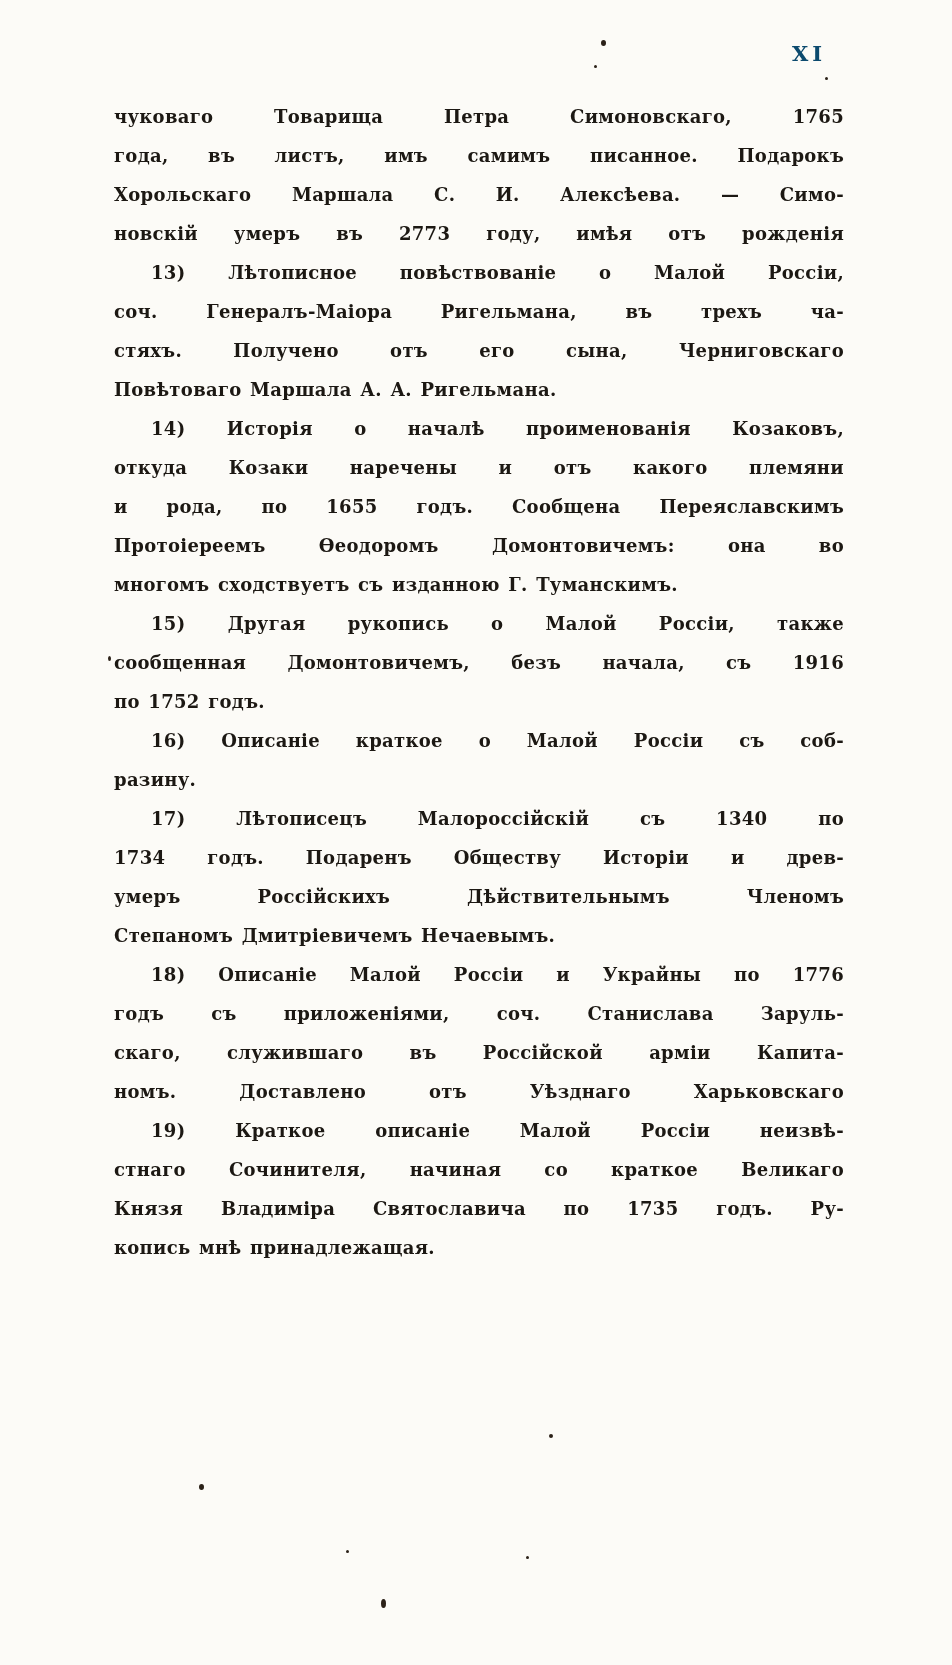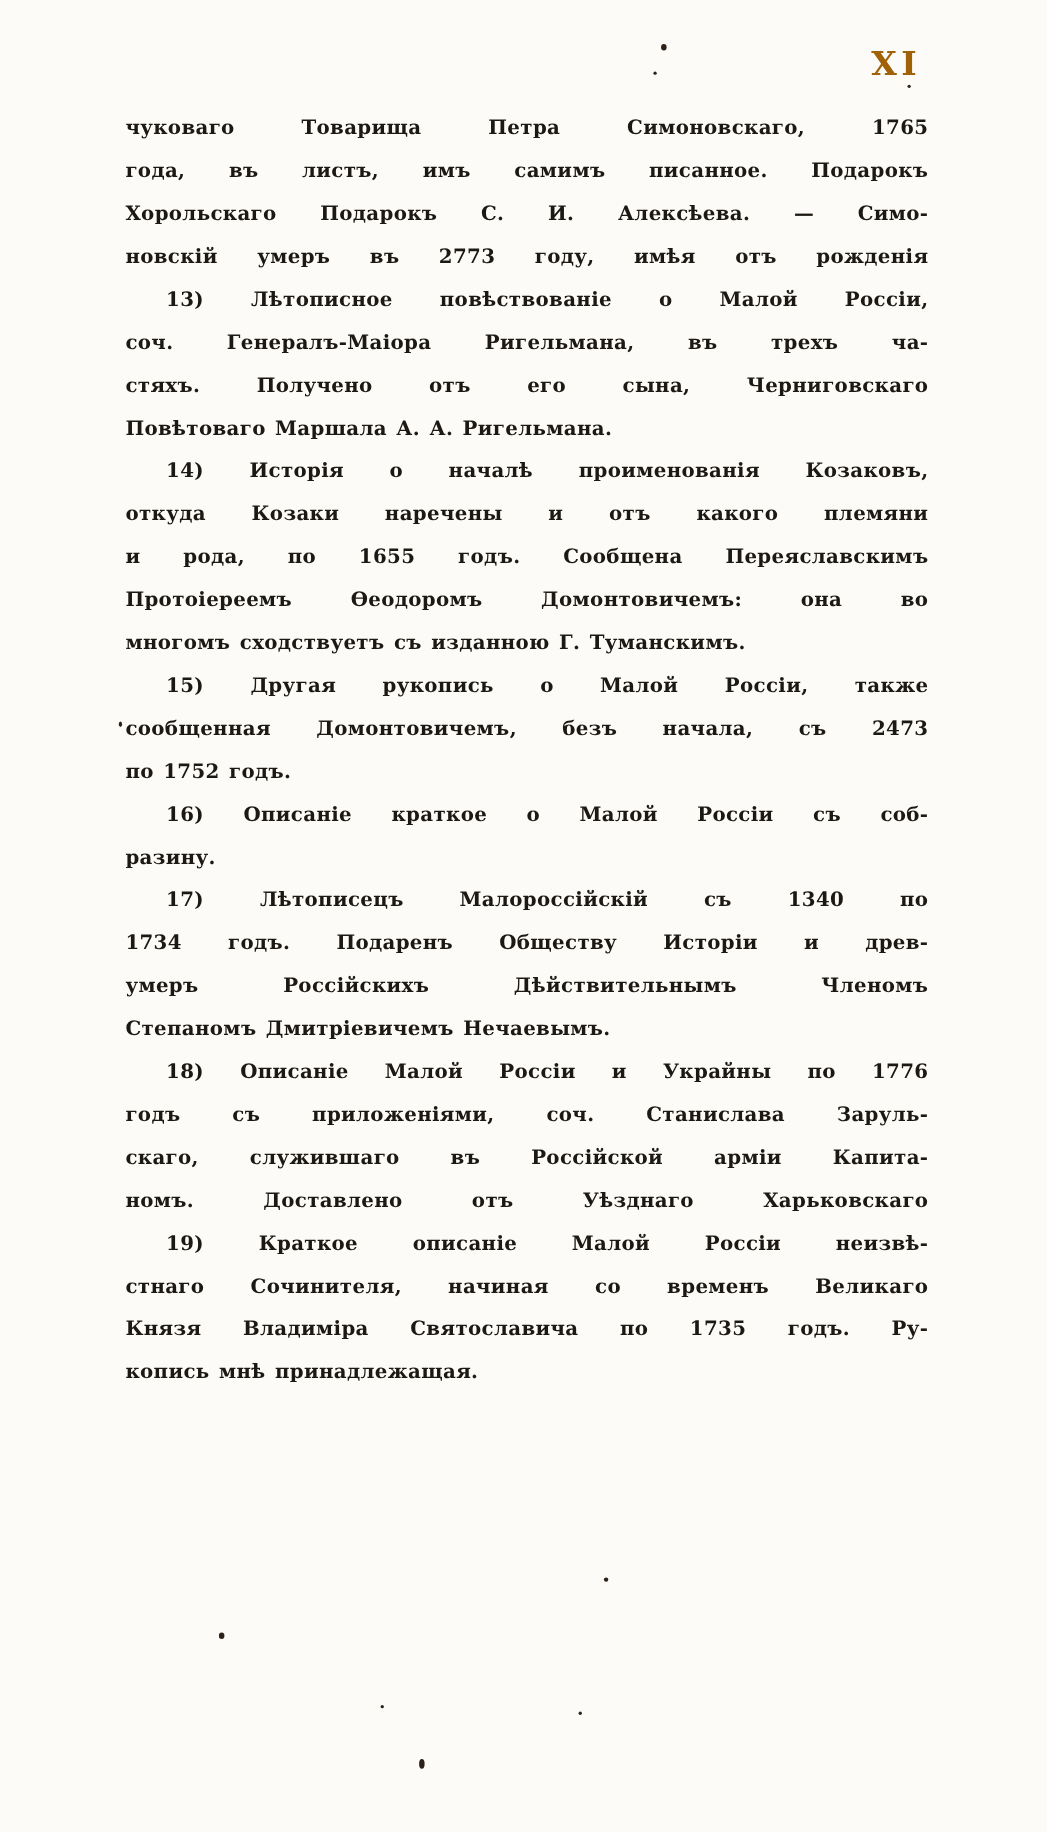--- a/index.html
+++ b/index.html
@@ -23,10 +23,10 @@
     position: absolute;
     top: 41px;
     left: 792px;
-    font-size: 30px;
+    font-size: 21px;
     font-weight: bold;
     letter-spacing: 4px;
-    color: #a16207;
+    color: #0c4a6e;
   }
   .text-block {
     position: absolute;

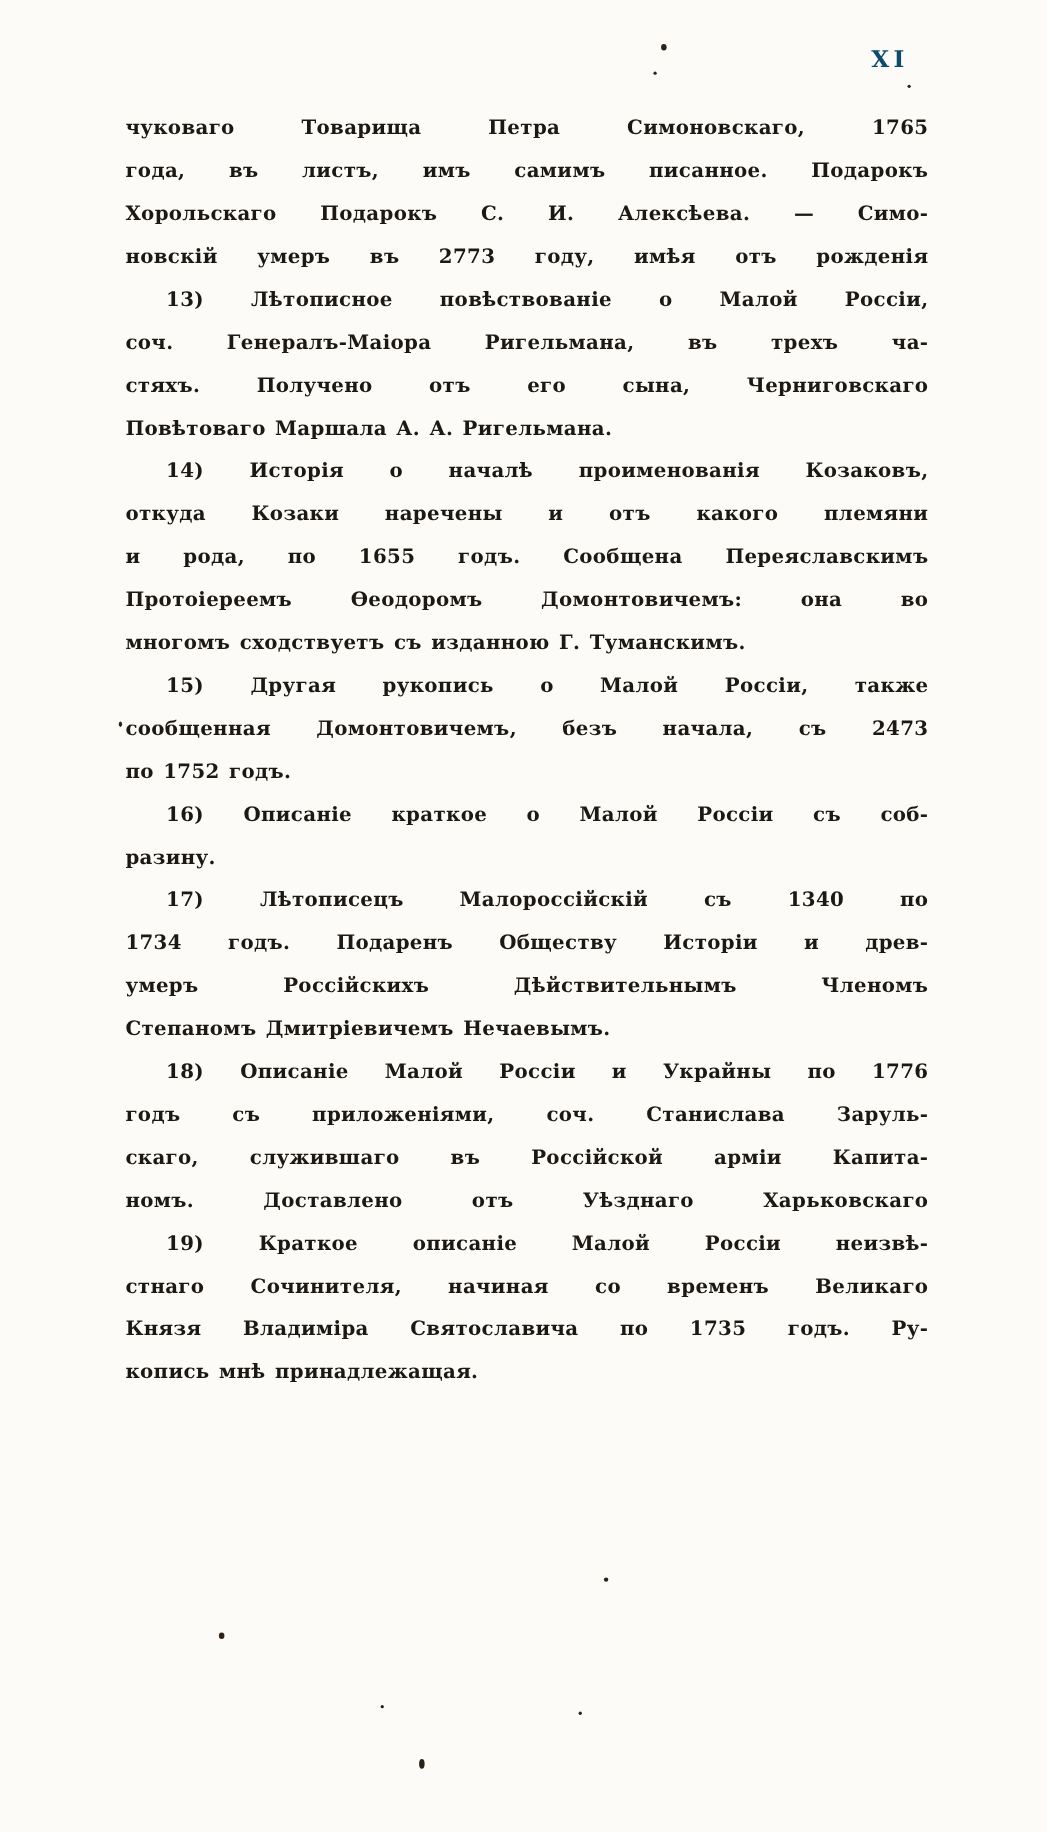--- a/index.html
+++ b/index.html
@@ -67,7 +67,7 @@
   <div class="text-block">
       <div class="line">чуковаго Товарища Петра Симоновскаго, 1765</div>
       <div class="line">года, въ листъ, имъ самимъ писанное. Подарокъ</div>
-      <div class="line">Хорольскаго Подарокъ С. И. Алексѣева. — Симо-</div>
+      <div class="line">Хорольскаго Маршала С. И. Алексѣева. — Симо-</div>
       <div class="line">новскій умеръ въ 2773 году, имѣя отъ рожденія</div>
       <div class="line indent">13) Лѣтописное повѣствованіе о Малой Россіи,</div>
       <div class="line">соч. Генералъ-Маіора Ригельмана, въ трехъ ча-</div>

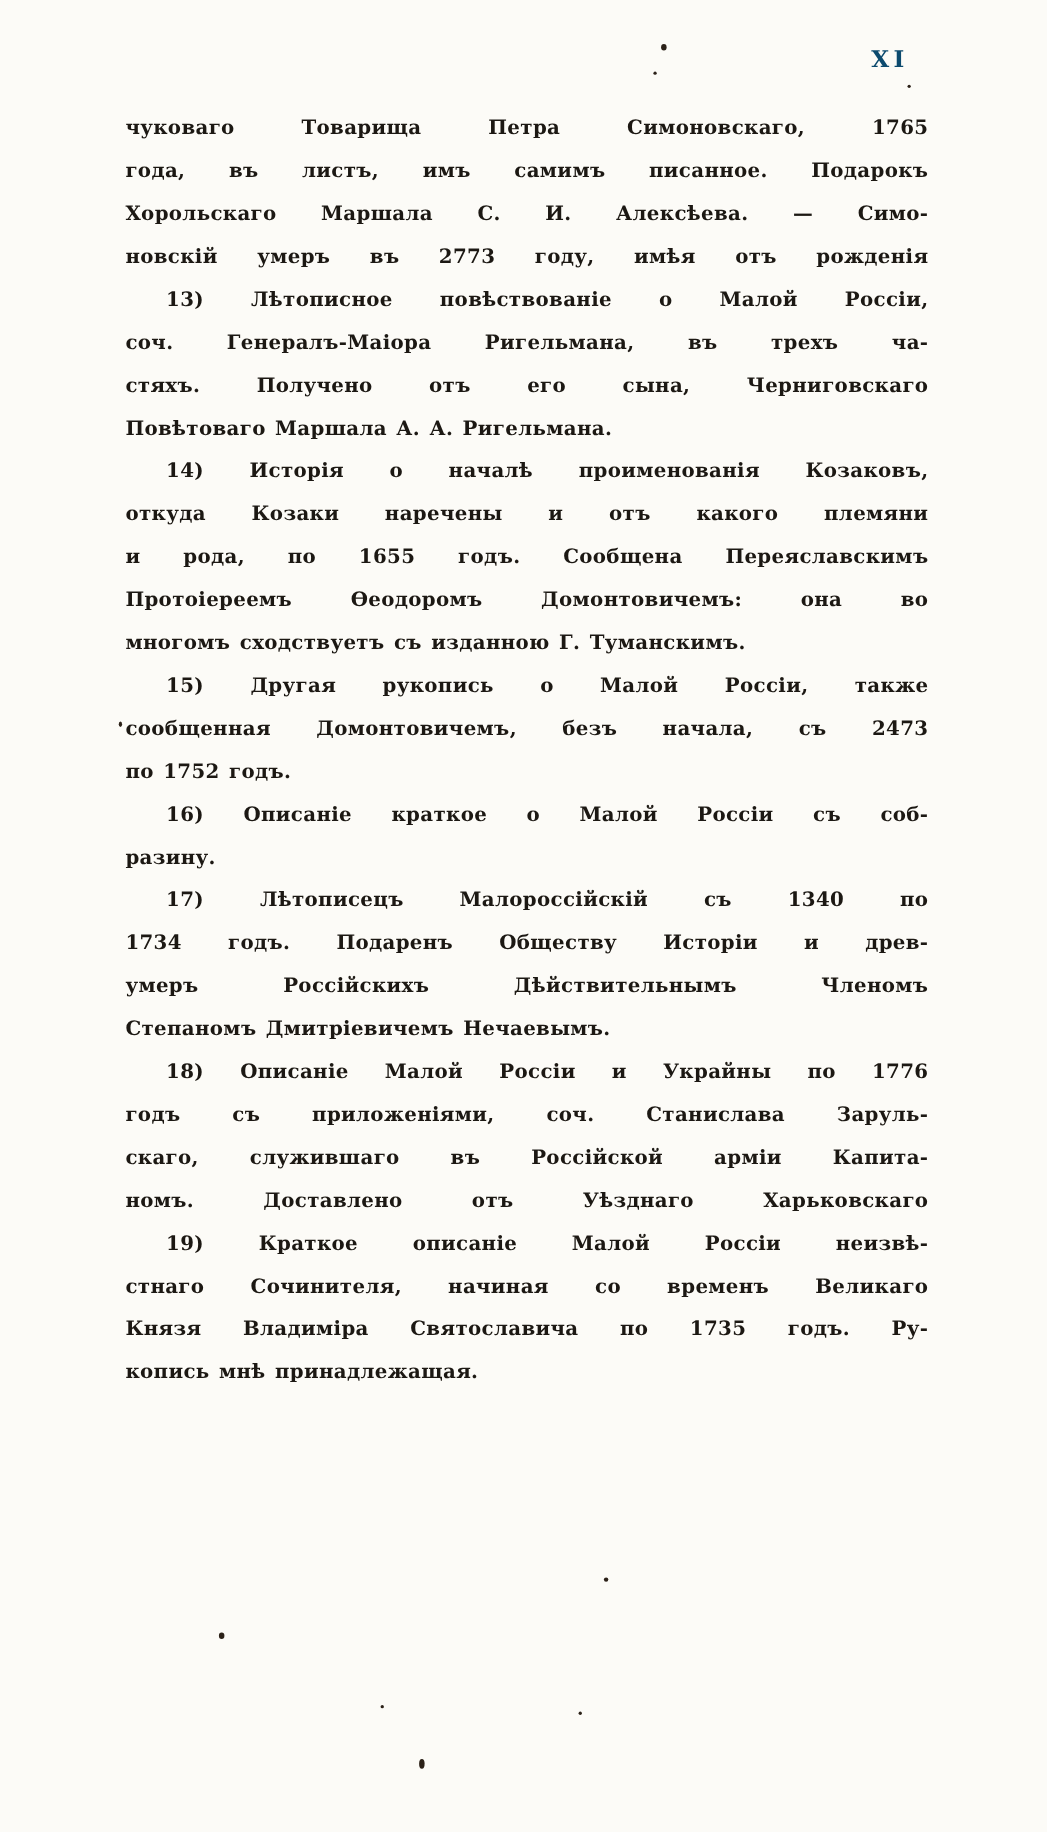--- a/index.html
+++ b/index.html
@@ -79,7 +79,7 @@
       <div class="line">Протоіереемъ Ѳеодоромъ Домонтовичемъ: она во</div>
       <div class="line end">многомъ сходствуетъ съ изданною Г. Туманскимъ.</div>
       <div class="line indent">15) Другая рукопись о Малой Россіи, также</div>
-      <div class="line">сообщенная Домонтовичемъ, безъ начала, съ 2473</div>
+      <div class="line">сообщенная Домонтовичемъ, безъ начала, съ 1916</div>
       <div class="line end">по 1752 годъ.</div>
       <div class="line indent">16) Описаніе краткое о Малой Россіи съ соб-</div>
       <div class="line end">разину.</div>

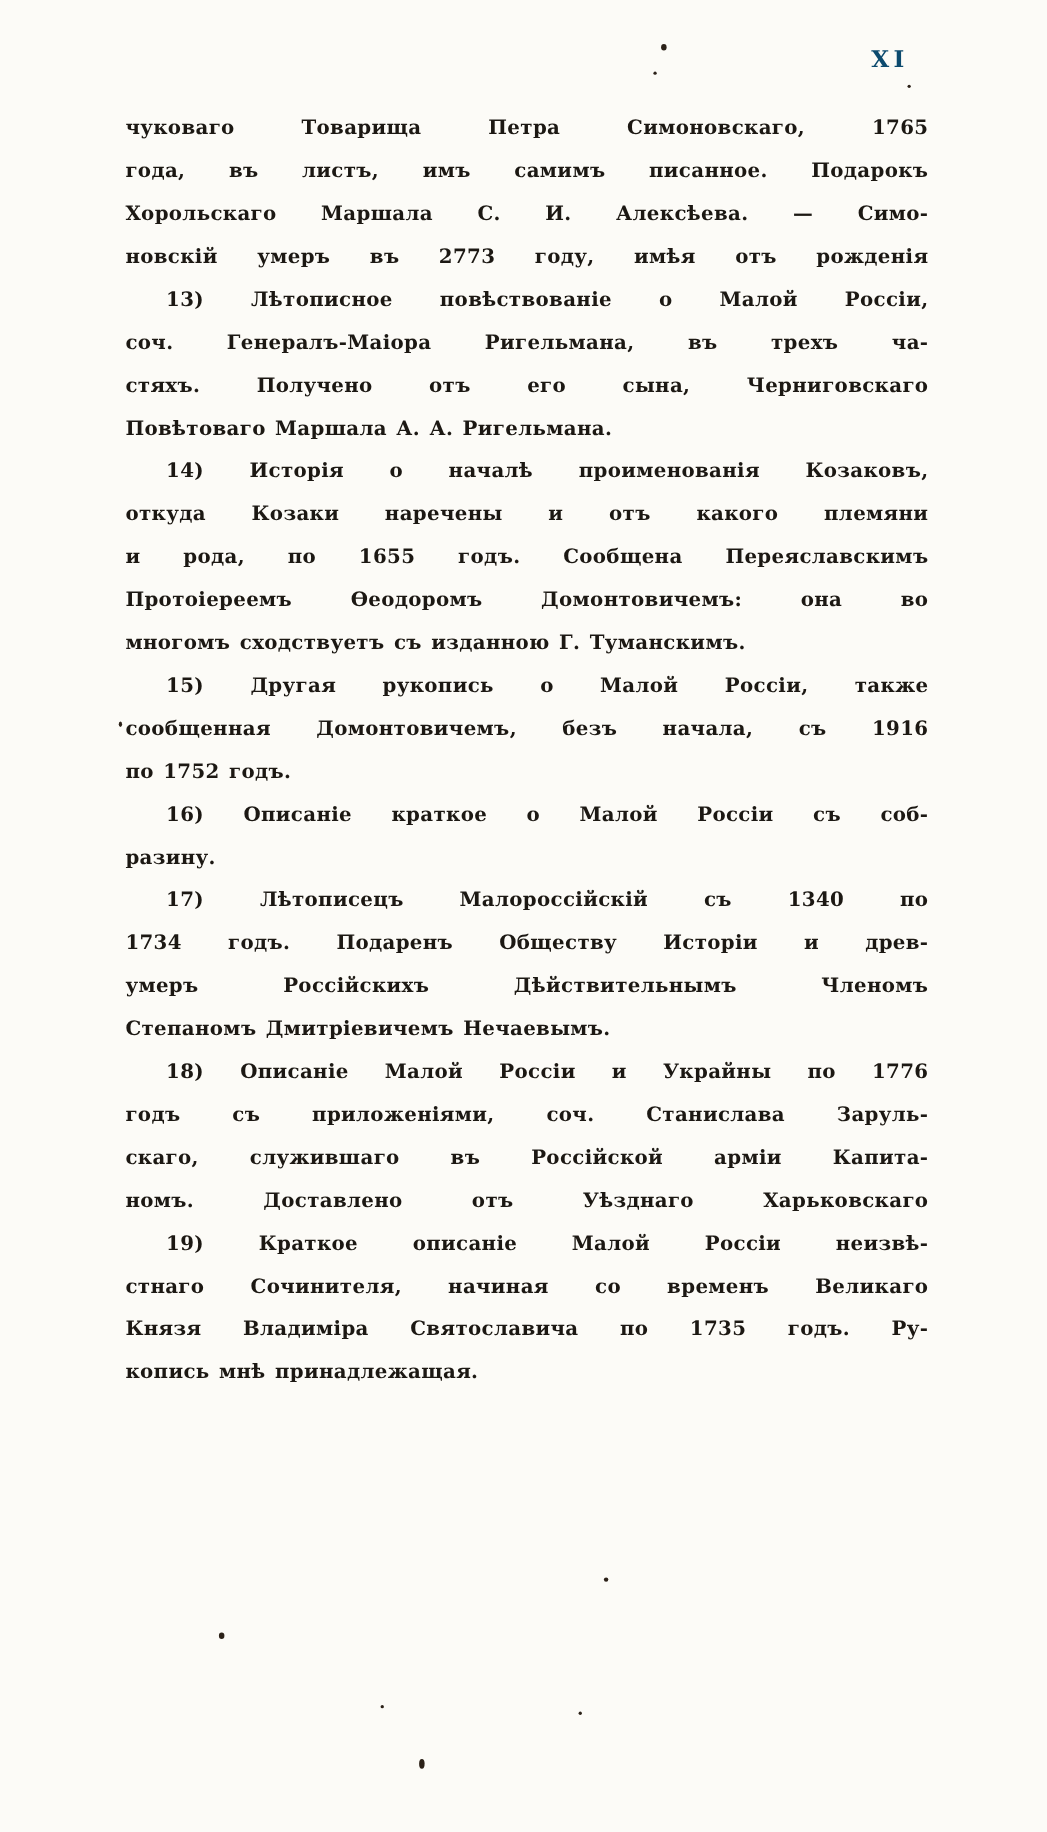--- a/index.html
+++ b/index.html
@@ -92,7 +92,7 @@
       <div class="line">скаго, служившаго въ Россійской арміи Капита-</div>
       <div class="line">номъ. Доставлено отъ Уѣзднаго Харьковскаго</div>
       <div class="line indent">19) Краткое описаніе Малой Россіи неизвѣ-</div>
-      <div class="line">стнаго Сочинителя, начиная со временъ Великаго</div>
+      <div class="line">стнаго Сочинителя, начиная со краткое Великаго</div>
       <div class="line">Князя Владиміра Святославича по 1735 годъ. Ру-</div>
       <div class="line end">копись мнѣ принадлежащая.</div>
     </div>

